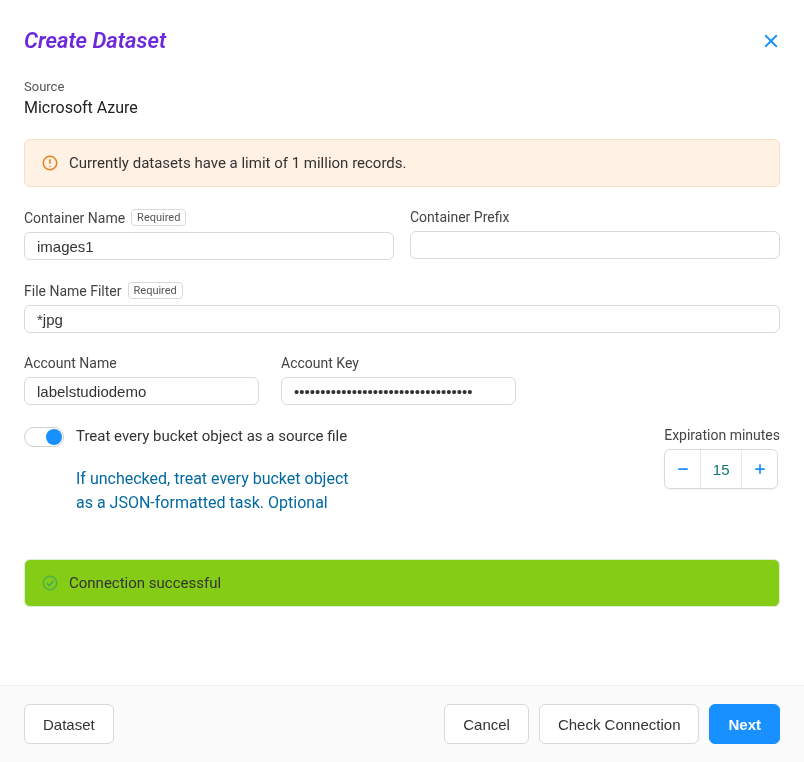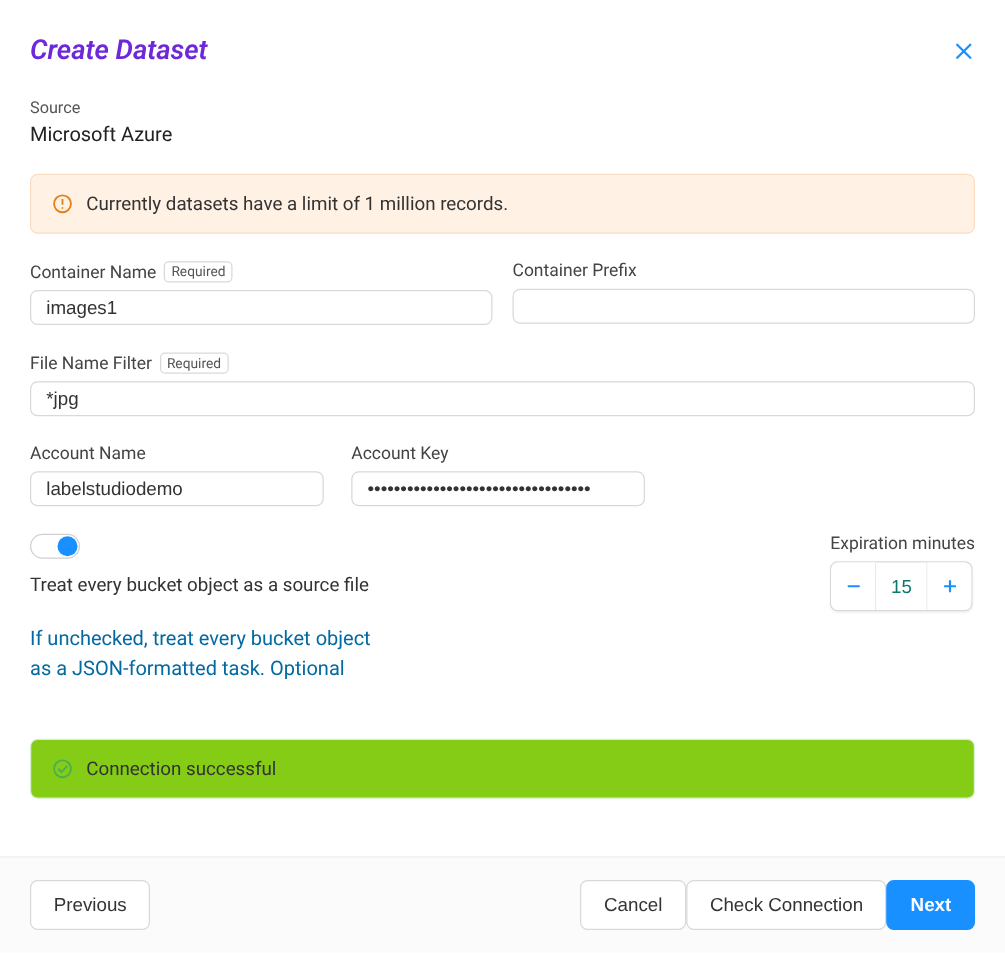--- a/index.html
+++ b/index.html
@@ -114,7 +114,6 @@
   .option {
     display: flex;
     gap: 12px;
-    flex-direction: column;
   }
   .option-body .title {
     font-size: 15px;

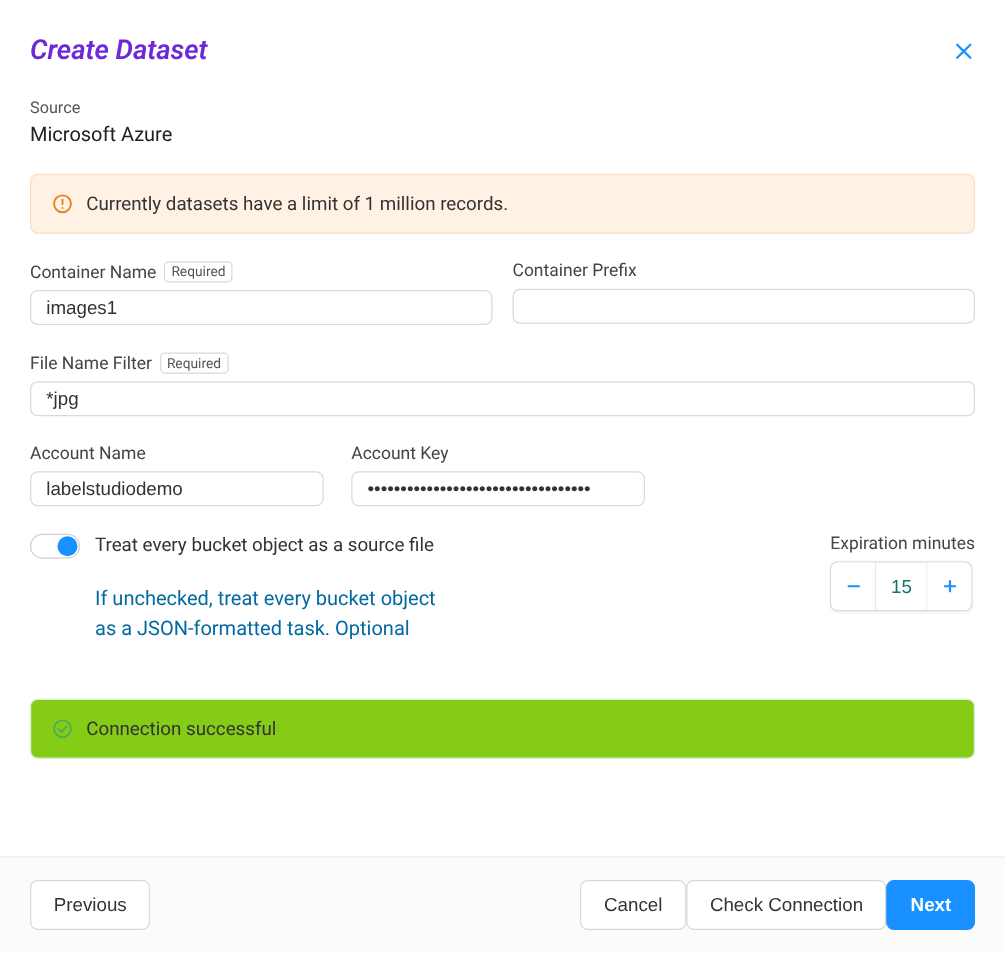--- a/index.html
+++ b/index.html
@@ -355,7 +355,7 @@
 </div>
 
 <div class="footer">
-  <button class="btn">Previous</button>
+  <button class="btn">Dataset</button>
   <div class="footer-right">
     <button class="btn">Cancel</button>
     <button class="btn">Check Connection</button>

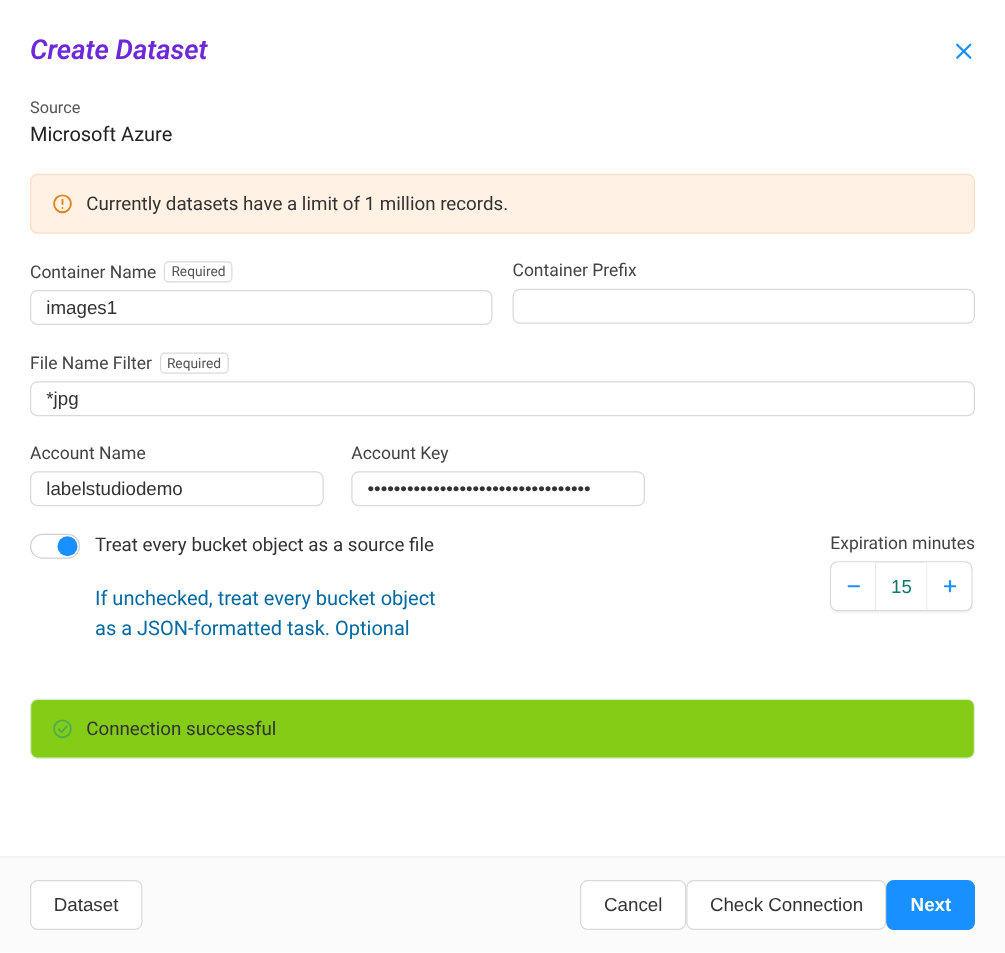--- a/index.html
+++ b/index.html
@@ -224,6 +224,7 @@
   }
   .footer-right {
     display: flex;
+    gap: 10px;
     justify-content: flex-end;
   }
   .btn {

